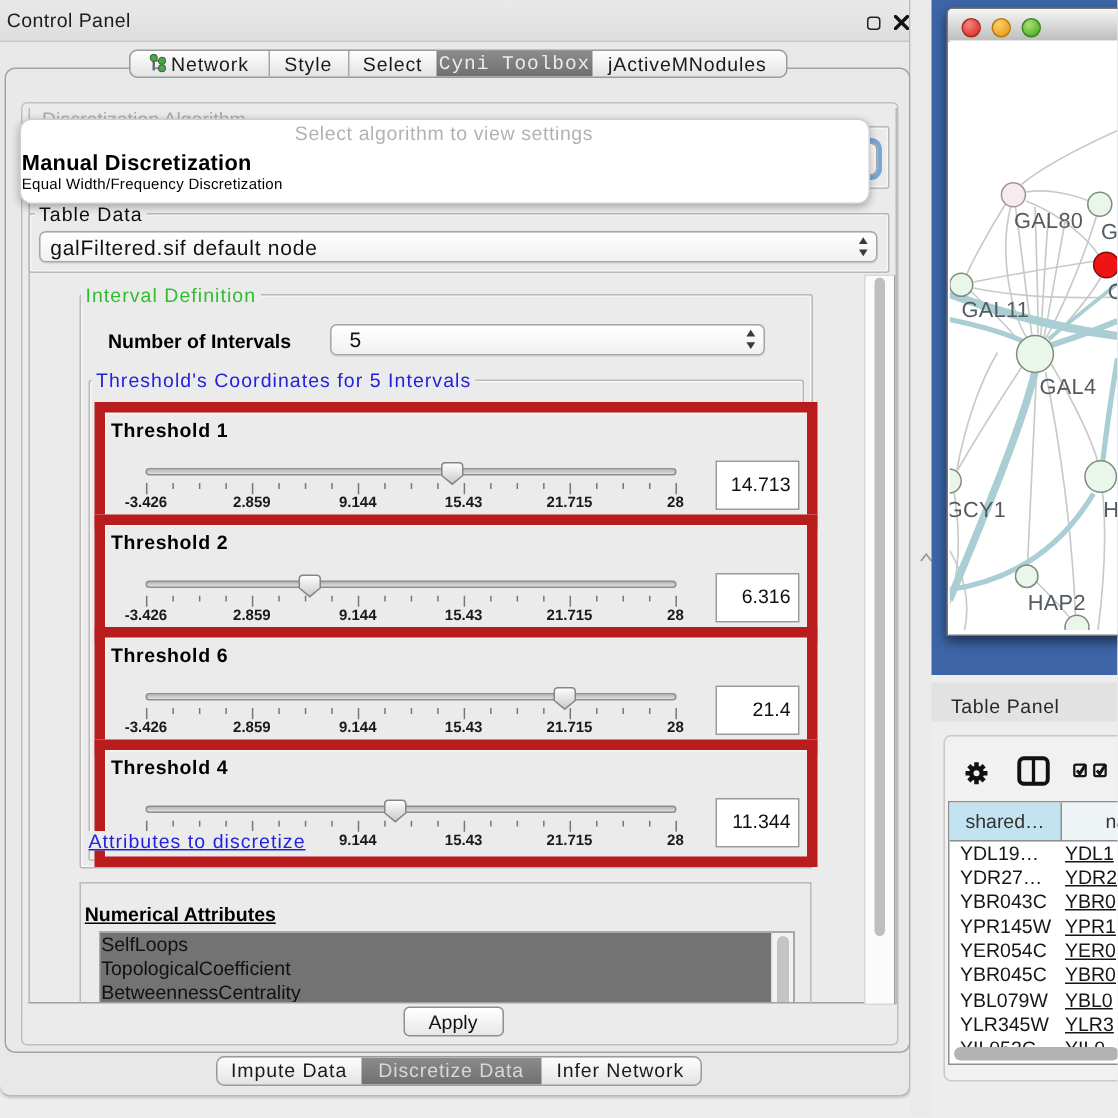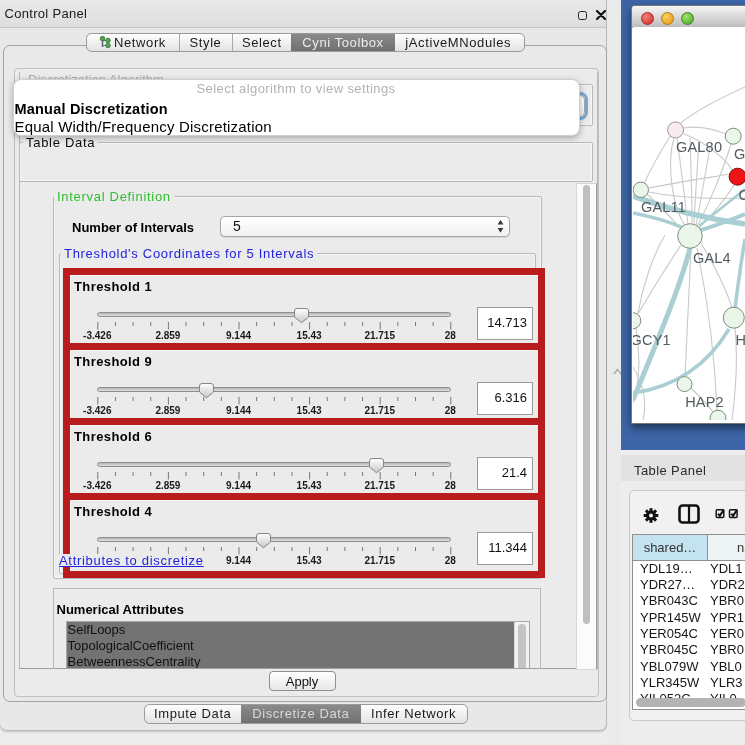--- a/index.html
+++ b/index.html
@@ -94,7 +94,7 @@
     <div class="it" style="width:52px;">Style</div>
     <div class="sep"></div>
     <div class="it" style="width:58.5px;">Select</div>
-    <div class="it on" style="width:104px;">Cyni Toolbox</div>
+    <div class="it on" style="width:104px;font-family:Liberation Mono, monospace;">Cyni Toolbox</div>
     <div class="it" style="width:126.5px;">jActiveMNodules</div>
   </div>
 

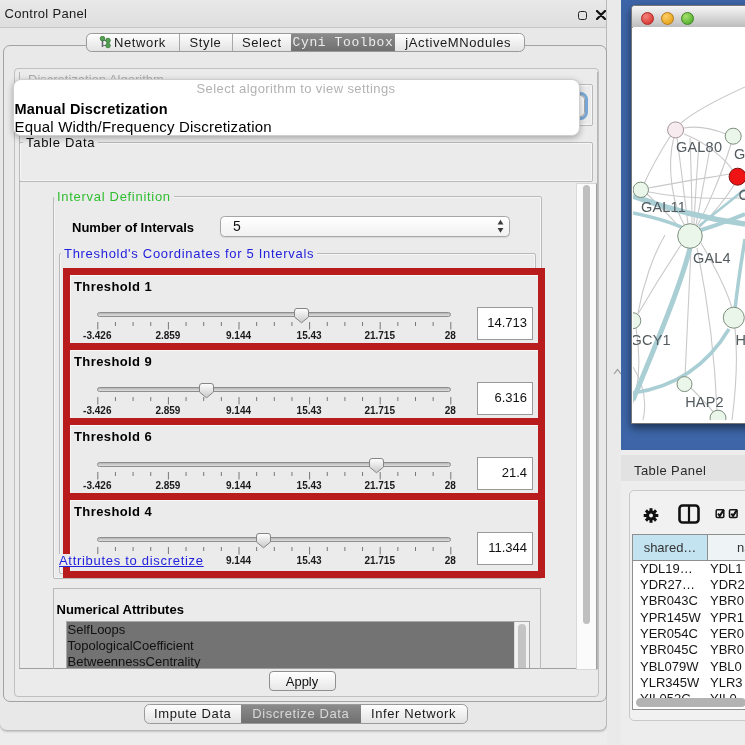--- a/index.html
+++ b/index.html
@@ -454,7 +454,7 @@
   <div class="abs" id="popup">
     <div style="position:absolute;left:0;top:1px;width:100%;text-align:center;font-size:13px;letter-spacing:.4px;color:#b2b2b2;">Select algorithm to view settings</div>
     <div style="position:absolute;left:1px;top:21px;font-size:14.5px;font-weight:bold;letter-spacing:.2px;color:#000;">Manual Discretization</div>
-    <div style="position:absolute;left:1px;top:37.5px;font-size:15px;letter-spacing:.2px;color:#000;">Equal Width/Frequency Discretization</div>
+    <div style="position:absolute;left:1px;top:37.5px;font-size:10px;letter-spacing:.2px;color:#000;">Equal Width/Frequency Discretization</div>
   </div>
 
 </div>

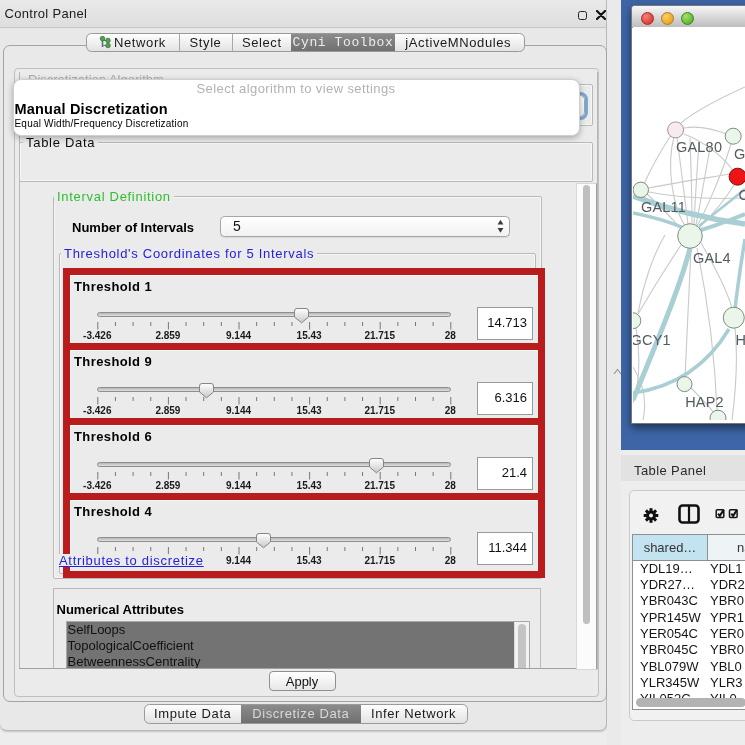--- a/index.html
+++ b/index.html
@@ -111,6 +111,15 @@
 
   <div class="abs gbox" style="left:19px;top:142px;width:572px;height:38px;"></div>
   <div class="abs gtitle" style="left:23px;top:136px;color:#0d0d0d;">Table Data</div>
+  <div class="abs combo" style="left:25.5px;top:154px;width:557.5px;height:19px;">
+    <span style="margin-left:7px;">galFiltered.sif default node</span>
+    <span class="arr">
+      <svg class="arrgl" viewBox="0 0 11 21">
+          <path d="M5.5 3.5 L8.7 8.5 L2.3 8.5 Z" fill="#3a3a3a"></path>
+          <path d="M5.5 17.5 L8.7 12.5 L2.3 12.5 Z" fill="#3a3a3a"></path>
+        </svg>
+    </span>
+  </div>
 
   <div class="abs gbox" style="left:52.5px;top:196px;width:487.5px;height:381px;"></div>
   <div class="abs gtitle" style="left:54px;top:189.5px;color:#2fbe2f;">Interval Definition</div>

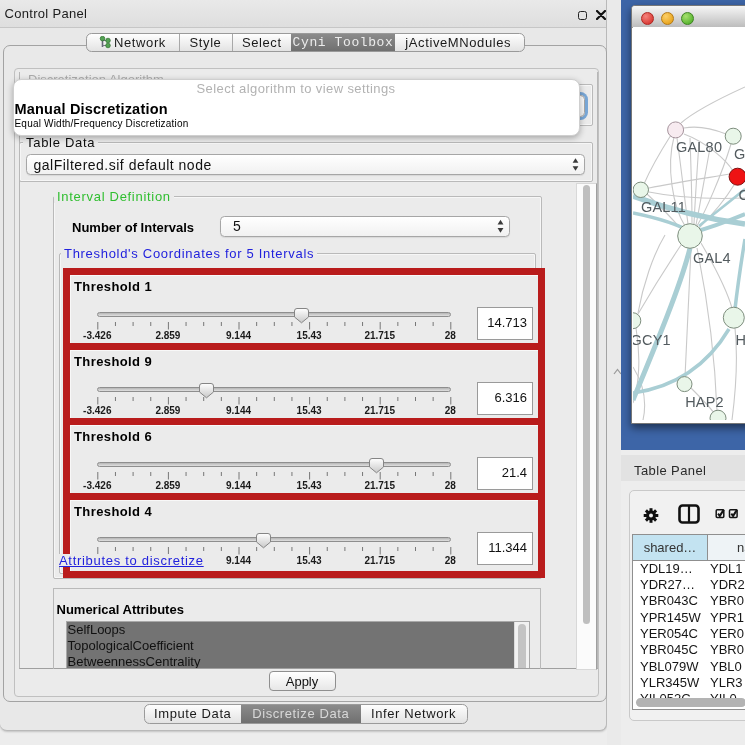--- a/index.html
+++ b/index.html
@@ -182,7 +182,7 @@
     <div class="vbox">14.713</div>
   </div>
   <div class="abs thp" style="top:342.5px;">
-    <div class="thlabel">Threshold 9</div>
+    <div class="thlabel">Threshold 2</div>
     <div class="track"></div>
     <svg class="thumb" style="left:128.7px;" width="17" height="17" viewBox="0 0 17 17">
       <path d="M1.5 4 Q1.5 1.5 4 1.5 H13 Q15.5 1.5 15.5 4 V10 L8.5 15.8 L1.5 10 Z" fill="url(#thg2)" stroke="#858585" stroke-width="1"></path>

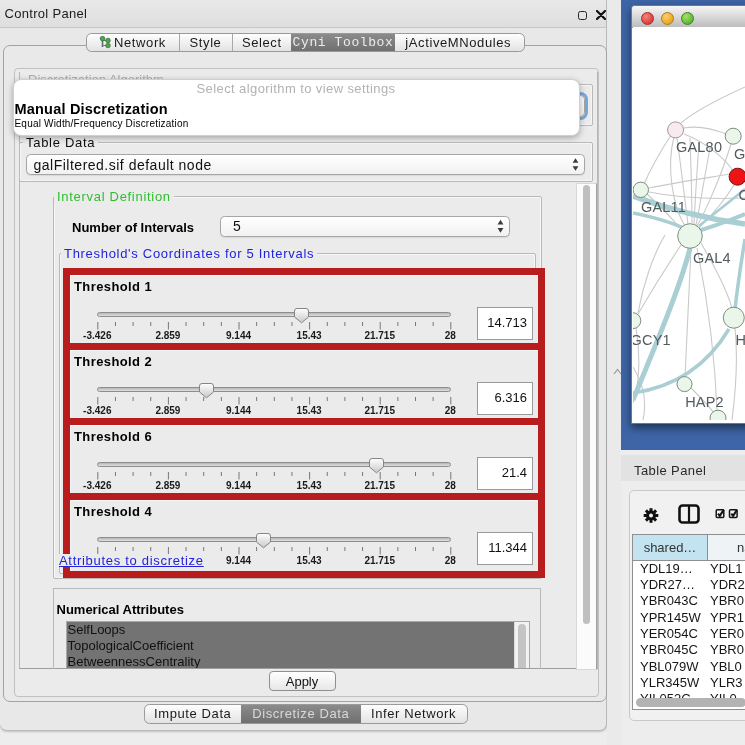--- a/index.html
+++ b/index.html
@@ -446,7 +446,7 @@
   <div class="abs" style="left:632px;top:534px;width:113px;height:174px;border-left:1px solid #8f8f8f;border-top:1px solid #8f8f8f;border-bottom:1px solid #8f8f8f;background:#fff;overflow:hidden;font-size:13px;color:#161616;">
     <div style="position:absolute;left:0;top:0;width:74px;height:25px;background:#c3e3f1;border-right:1px solid #8f8f8f;border-bottom:1px solid #8f8f8f;text-align:center;line-height:25px;color:#333;">shared…</div>
     <div style="position:absolute;left:75px;top:0;width:120px;height:25px;background:#eef3f6;border-bottom:1px solid #8f8f8f;line-height:25px;color:#333;padding-left:29px;">na</div>
-    <div style="position:absolute;left:0;top:25.5px;width:102px;">
+    <div style="position:absolute;left:0;top:25.5px;width:102px;text-decoration:underline;">
       <div class="tr"><span>YDL19…</span><i>YDL1</i></div>
       <div class="tr"><span>YDR27…</span><i>YDR2</i></div>
       <div class="tr"><span>YBR043C</span><i>YBR0</i></div>

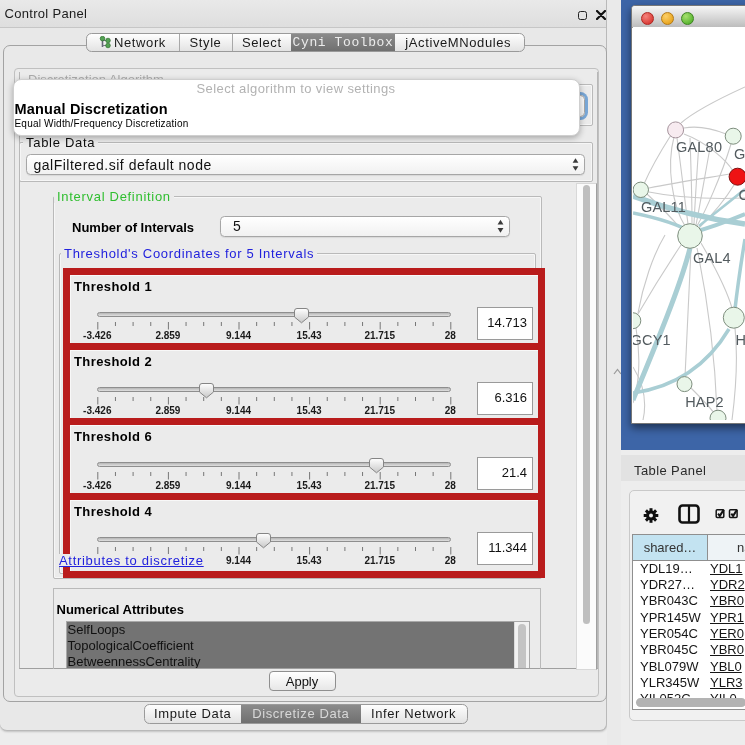--- a/index.html
+++ b/index.html
@@ -319,7 +319,7 @@
 
   <div class="abs" style="left:52.5px;top:587.5px;width:486px;height:80px;border:1px solid #b9b9b9;border-bottom:none;"></div>
   <div class="abs gtitle" style="left:56px;top:554px;color:#2222dd;text-decoration:underline;">Attributes to discretize</div>
-  <div class="abs" style="left:56.5px;top:601.5px;font-size:13px;font-weight:bold;color:#000;">Numerical Attributes</div>
+  <div class="abs" style="left:56.5px;top:601.5px;font-size:13px;font-weight:bold;color:#000;text-decoration:underline;">Numerical Attributes</div>
   <div class="abs" id="attrlist">
     <div style="padding:0 0 0 1px;line-height:16px;">SelfLoops<br>TopologicalCoefficient<br>BetweennessCentrality</div>
     <div style="position:absolute;right:0;top:0;width:14px;height:100%;background:#f2f2f2;border-left:1px solid #dcdcdc;">

